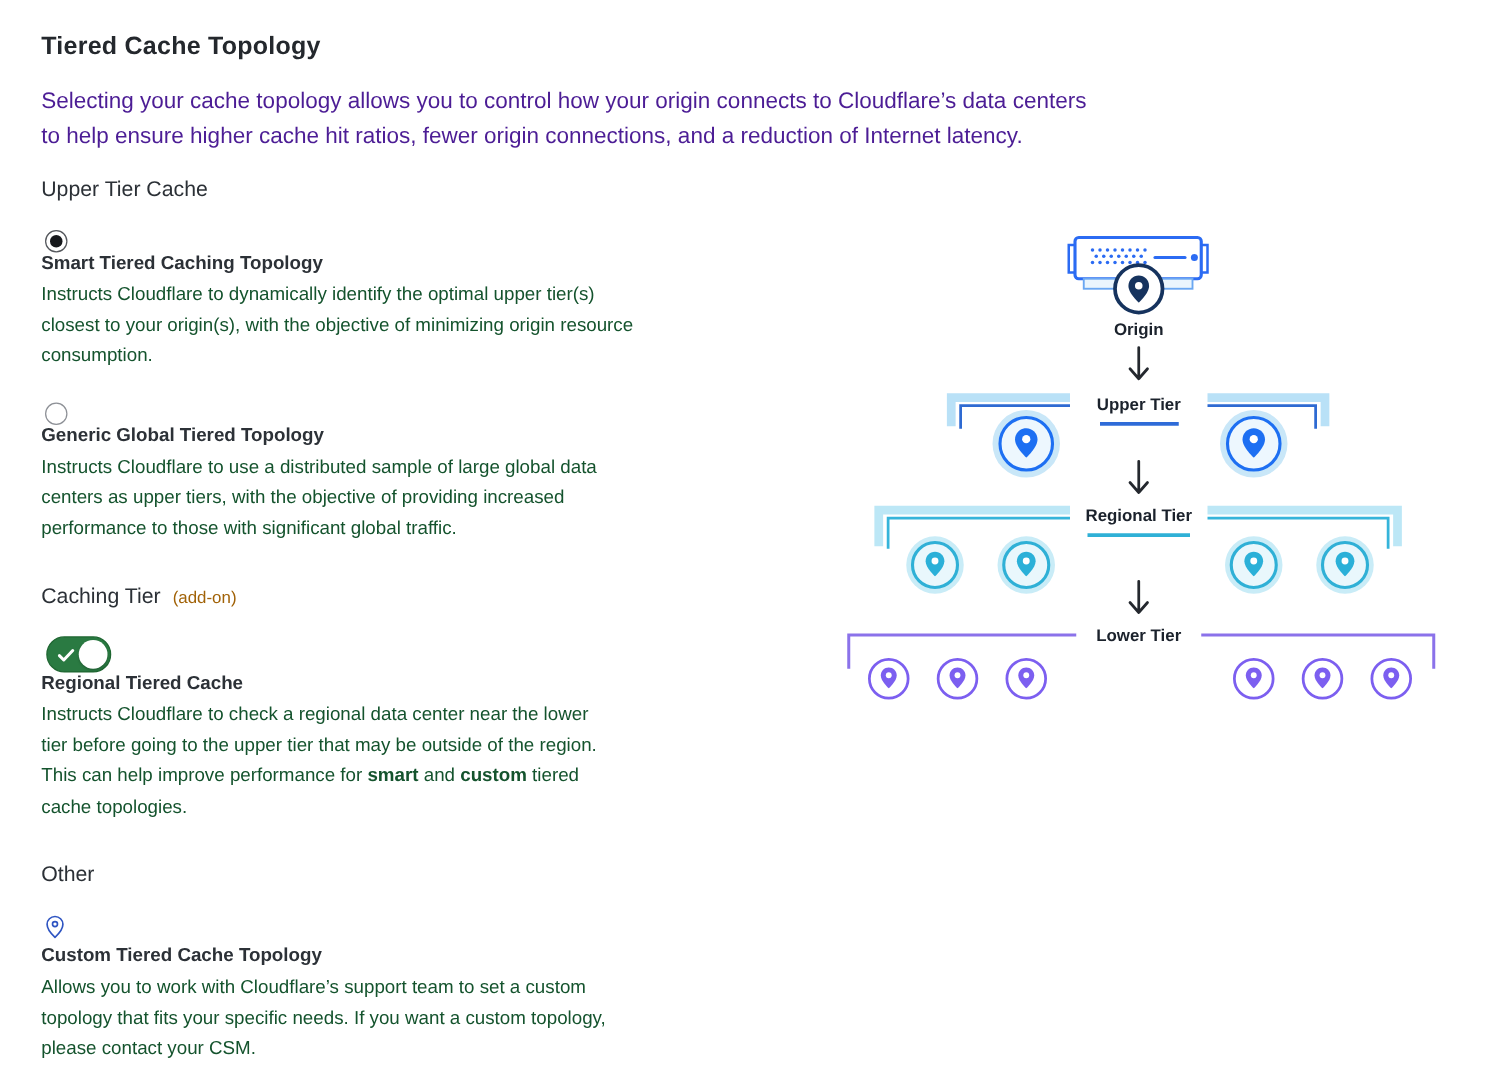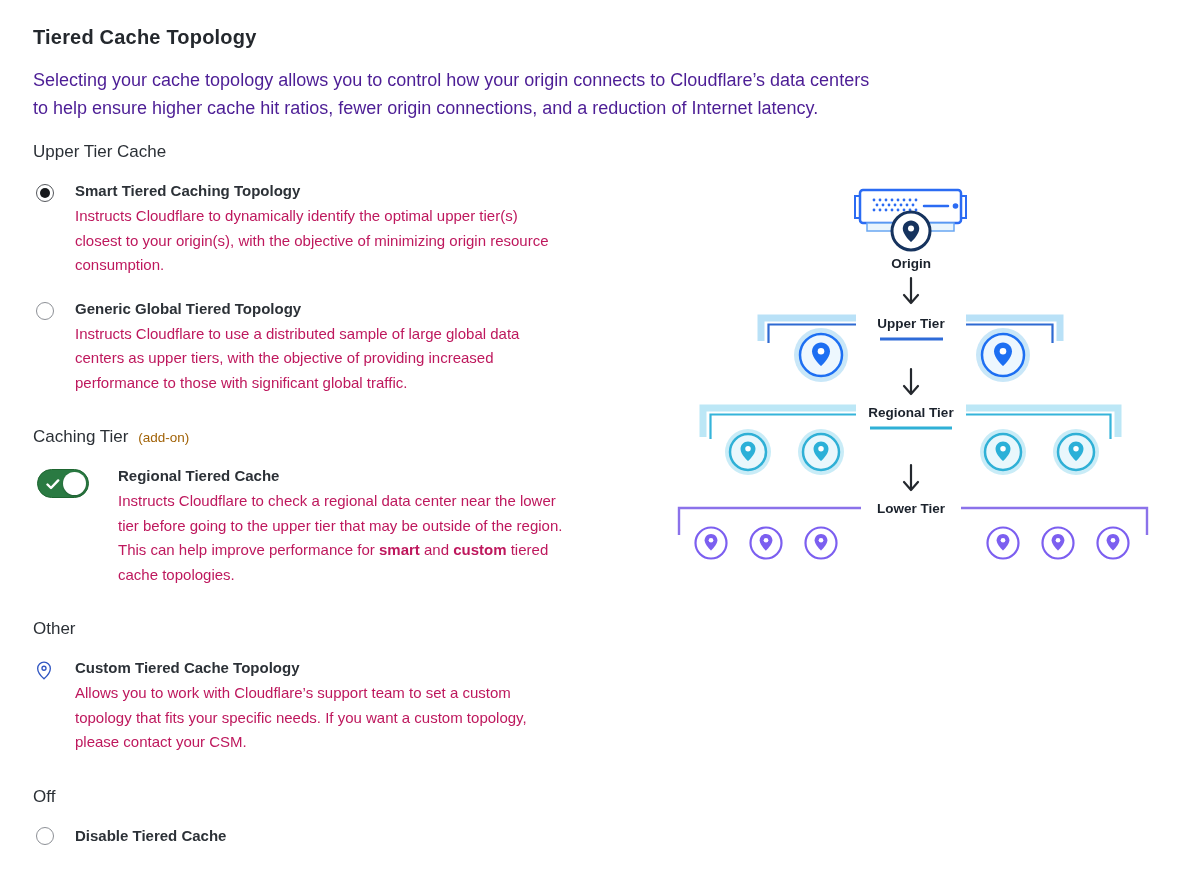--- a/index.html
+++ b/index.html
@@ -18,7 +18,7 @@
   h2.section:first-of-type { margin-top:18px; }
   h2.section .addon { font-size:13.5px; color:#a16207; margin-left:5px; }
 
-  .option { display:flex; align-items:flex-start; margin-bottom:22px; }
+  .option { display:flex; align-items:flex-start; margin-bottom:22px;flex-direction:column; }
   .option .ctrl { flex:none; width:42px; padding-left:3px; padding-top:2px; }
   .option.wide-ctrl .ctrl { width:85px; padding-left:4px; }
   .option .body { max-width:575px; }

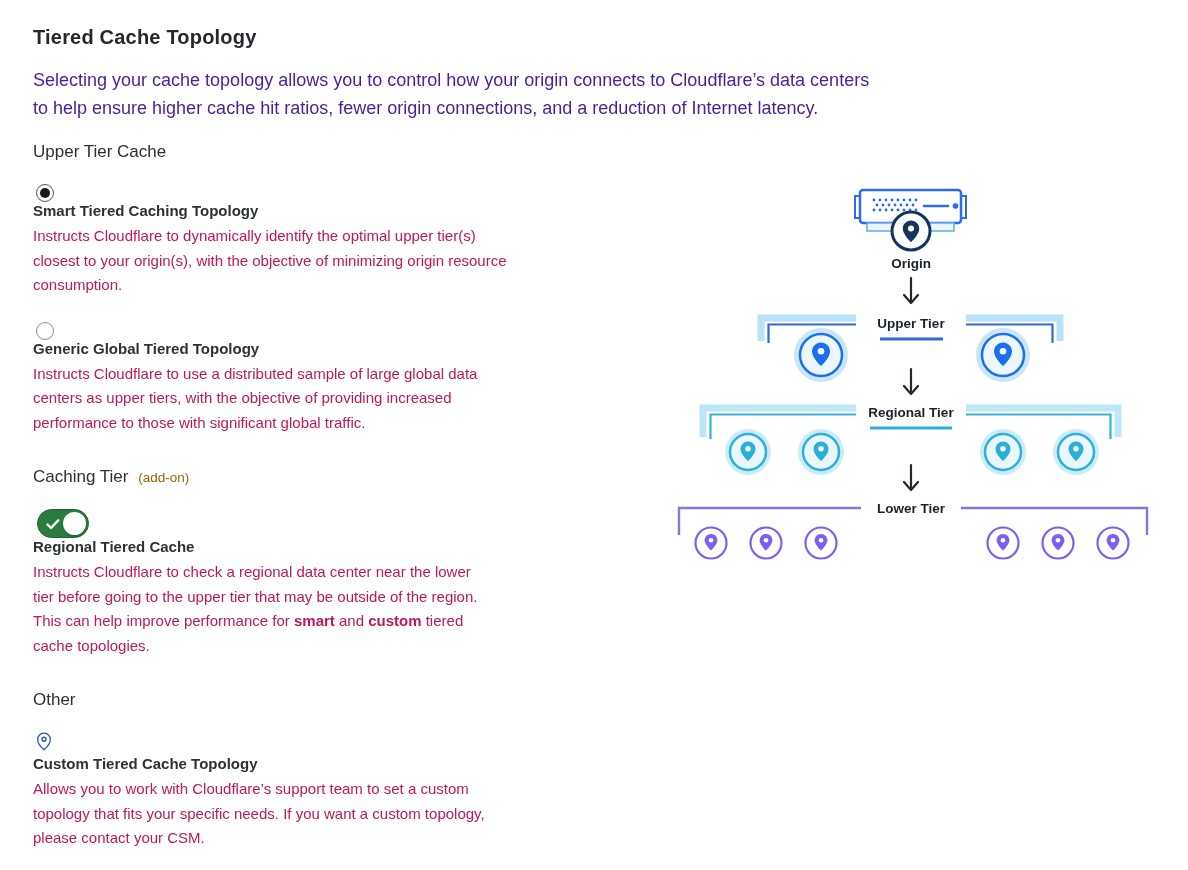--- a/index.html
+++ b/index.html
@@ -23,7 +23,7 @@
   .option.wide-ctrl .ctrl { width:85px; padding-left:4px; }
   .option .body { max-width:575px; }
   .option .opt-title { font-size:15px; font-weight:700; color:#2c3137; margin:0 0 5px 0; }
-  .option .opt-desc { font-size:15px; color:#be185d; line-height:24.5px; margin:0; white-space:pre-line; }
+  .option .opt-desc { font-size:15px; color:#14532d; line-height:24.5px; margin:0; white-space:pre-line; }
   .option.single { margin-bottom:0; }
   .option.single .ctrl { padding-top:0; }
   .option.single .opt-title { margin:0; }

